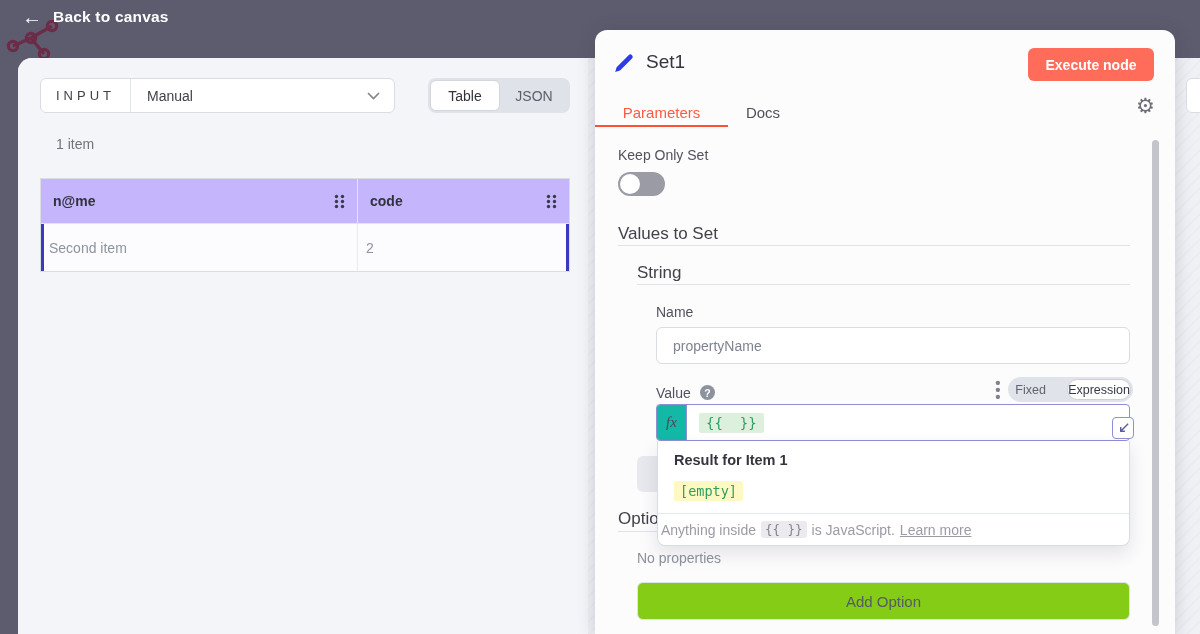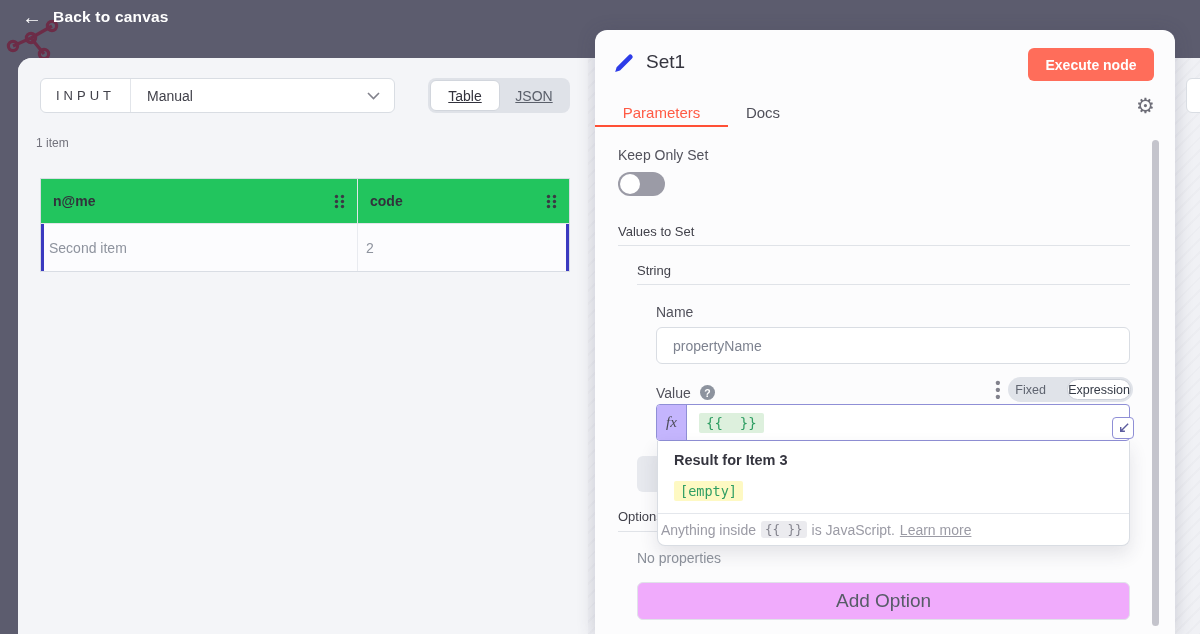--- a/index.html
+++ b/index.html
@@ -44,7 +44,7 @@
     left:428px; top:78px; width:142px; height:35px; background:#dfe2e8;
     border-radius:8px; display:flex; padding:2px;
   }
-  .view-seg { flex:1; display:flex; align-items:center; justify-content:center; font-size:14px; border-radius:6px;text-decoration:underline; }
+  .view-seg { flex:1; display:flex; align-items:center; justify-content:center; font-size:14px; border-radius:6px; }
   .view-seg.active { background:#fff; border:1px solid #d2d6dd; color:#32323c; font-weight:500; }
   .view-seg.inactive { color:#5a5f6a; }
 

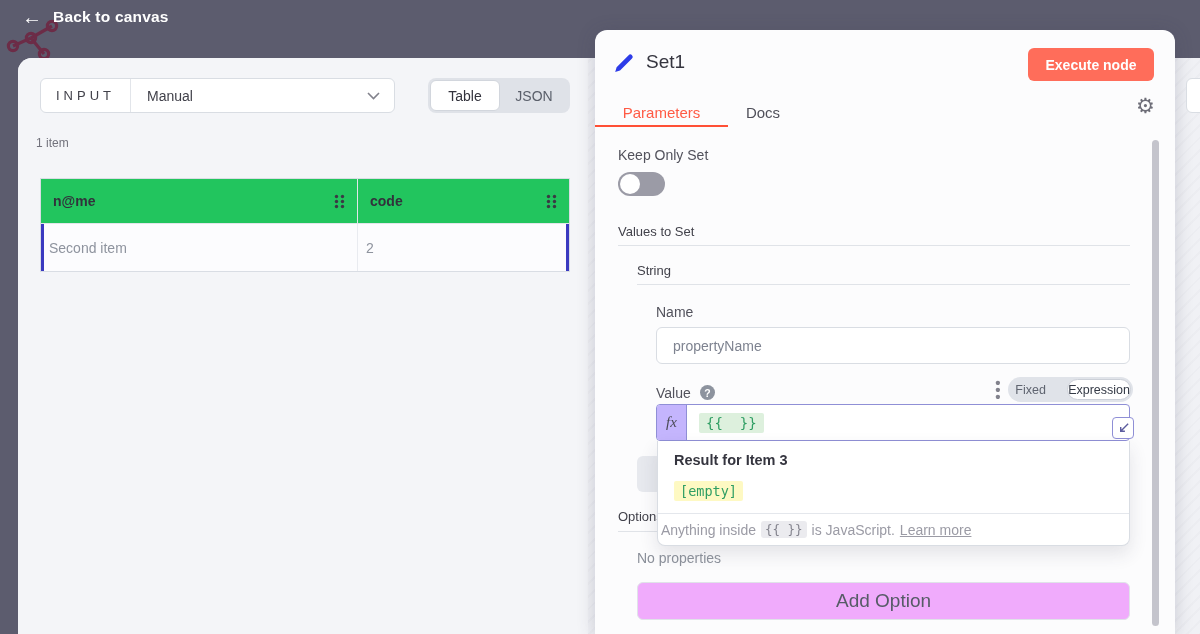--- a/index.html
+++ b/index.html
@@ -48,7 +48,7 @@
   .view-seg.active { background:#fff; border:1px solid #d2d6dd; color:#32323c; font-weight:500; }
   .view-seg.inactive { color:#5a5f6a; }
 
-  .items-count { left:36px; top:136px; font-size:12px; color:#72727c; }
+  .items-count { left:56px; top:136px; font-size:14px; color:#72727c; }
 
   .data-table { left:40px; top:178px; width:530px; background:#fcfcfe; border:1px solid #d9dde4; }
   .tbl-header { display:flex; height:45px; border-bottom:1px solid #e2e5ea; background:#22c55e; }

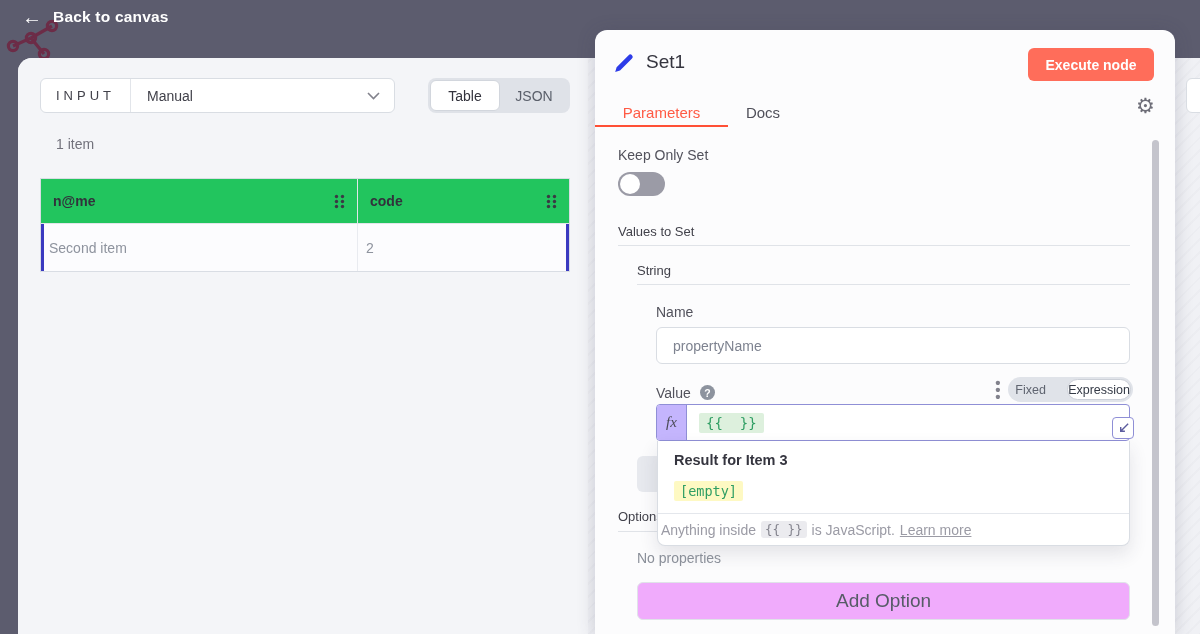--- a/index.html
+++ b/index.html
@@ -51,7 +51,7 @@
   .items-count { left:56px; top:136px; font-size:14px; color:#72727c; }
 
   .data-table { left:40px; top:178px; width:530px; background:#fcfcfe; border:1px solid #d9dde4; }
-  .tbl-header { display:flex; height:45px; border-bottom:1px solid #e2e5ea; background:#22c55e; }
+  .tbl-header { display:flex; height:45px; border-bottom:1px solid #e2e5ea; background:#c4b5fd; }
   .tbl-hcell { display:flex; align-items:center; justify-content:space-between; padding:0 12px; font-size:14px; font-weight:bold; color:#32323c; }
   .tbl-hcell.c1 { width:316px; }
   .tbl-hcell.c2 { width:212px; border-left:1px solid #e2e5ea; }

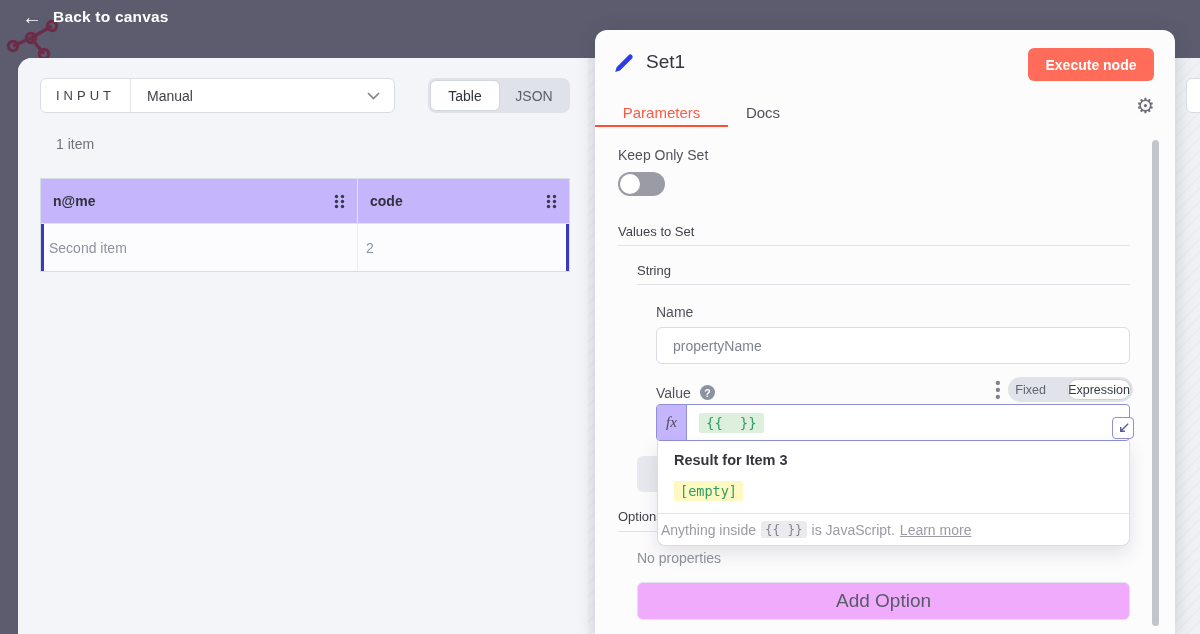--- a/index.html
+++ b/index.html
@@ -82,7 +82,7 @@
   .gear-icon { left:1136px; top:95px; font-size:21px; color:#6e6e78; line-height:21px; }
 
   .lbl { font-size:14px; color:#52525c; }
-  .section-lbl { font-size:13px; color:#41414a; }
+  .section-lbl { font-size:17px; color:#41414a; }
   .divider { height:1px; background:#e0e3e8; }
 
   .keep-label { left:618px; top:147px; }

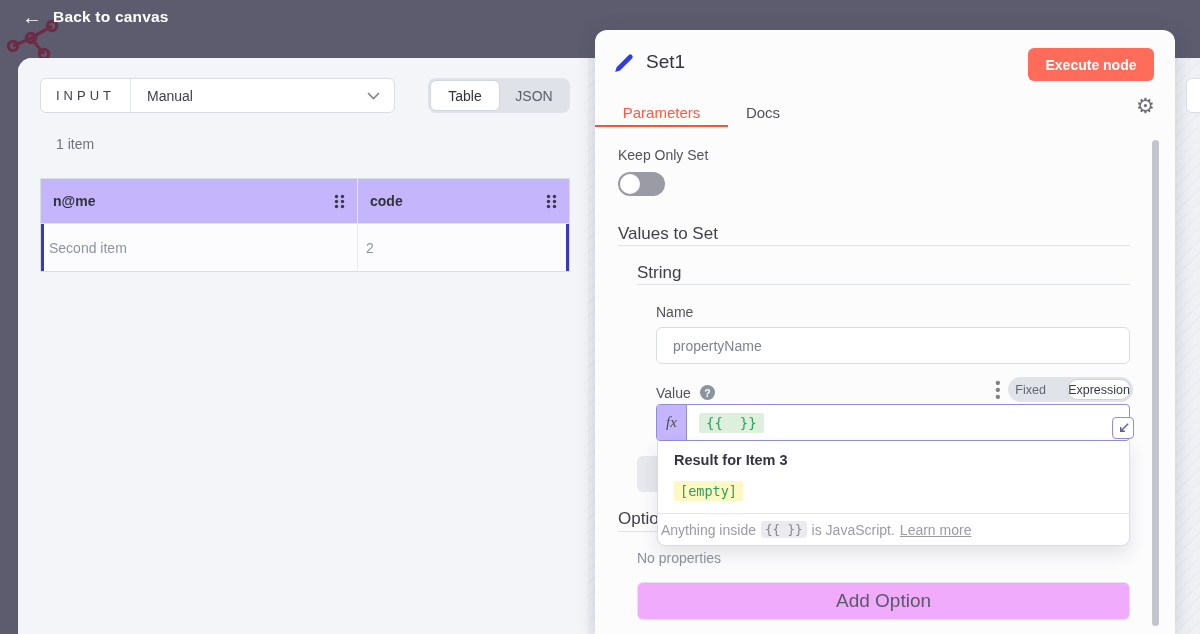--- a/index.html
+++ b/index.html
@@ -116,7 +116,7 @@
     border:1px solid #8f8fd6; border-radius:4px; display:flex; align-items:stretch;
   }
   .fx-cell {
-    width:30px; background:#c4b5fd; border-right:1px solid #8f8fd6;
+    width:30px; background:#14b8a6; border-right:1px solid #8f8fd6;
     display:flex; align-items:center; justify-content:center;
     font-family:"Liberation Serif", serif; font-style:italic; font-size:15px; color:#4a4a55;
     border-radius:3px 0 0 3px;

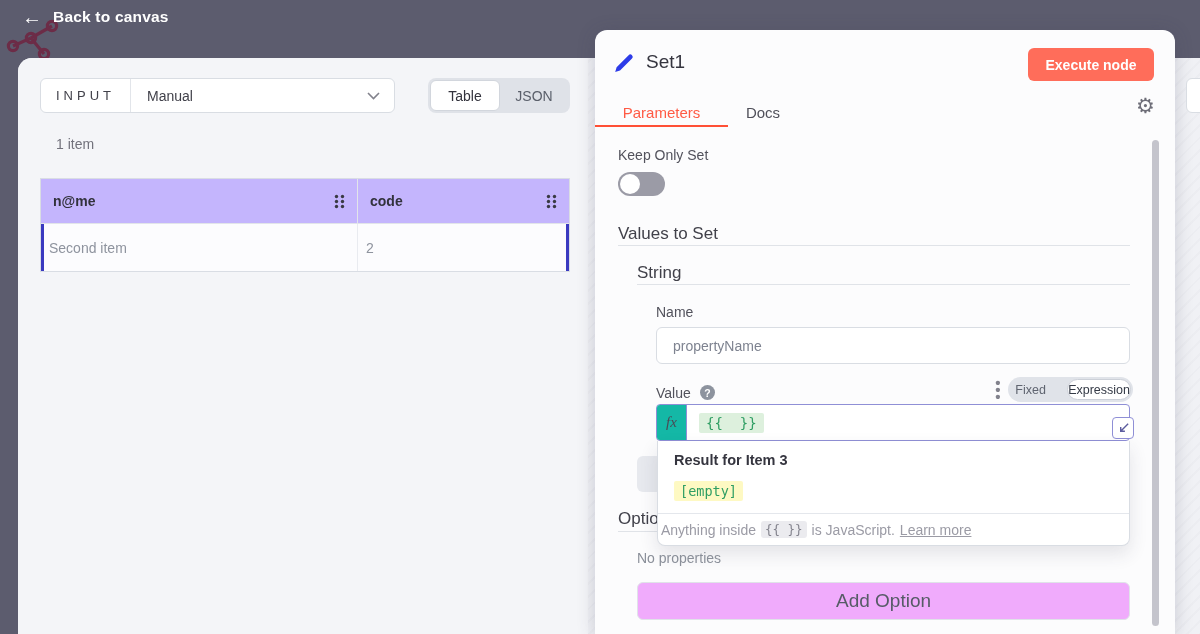--- a/index.html
+++ b/index.html
@@ -302,7 +302,7 @@
 <div class="abs divider options-divider"></div>
 
 <div class="abs expr-dropdown">
-  <div class="dd-title">Result for Item 3</div>
+  <div class="dd-title">Result for Item 1</div>
   <div class="dd-result">[empty]</div>
   <div class="dd-footer">
     <span>Anything inside</span>

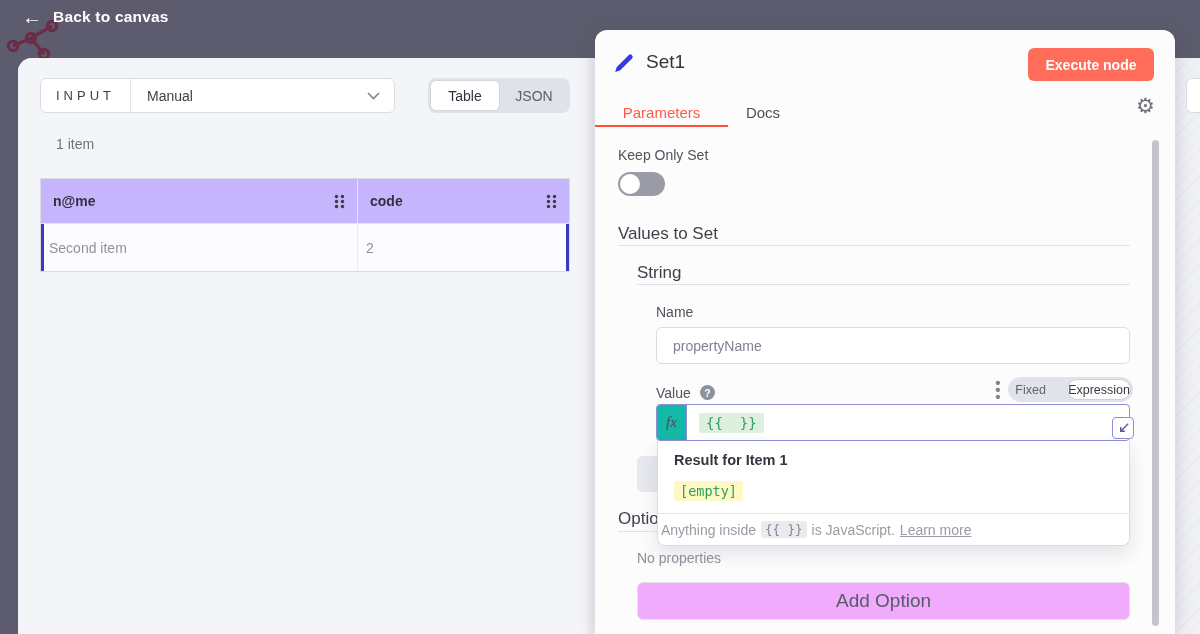--- a/index.html
+++ b/index.html
@@ -158,8 +158,8 @@
 
   .no-props { left:637px; top:550px; font-size:14px; color:#8a8f99; }
   .add-option-btn {
-    left:637px; top:582px; width:493px; height:38px; background:#f0abfc;
-    border:1px solid #e0e3e9; border-radius:6px; color:#565b66; font-size:19px;
+    left:637px; top:582px; width:493px; height:38px; background:#84cc16;
+    border:1px solid #e0e3e9; border-radius:6px; color:#565b66; font-size:15px;
     display:flex; align-items:center; justify-content:center; font-family:inherit;text-align:right;
   }
 

